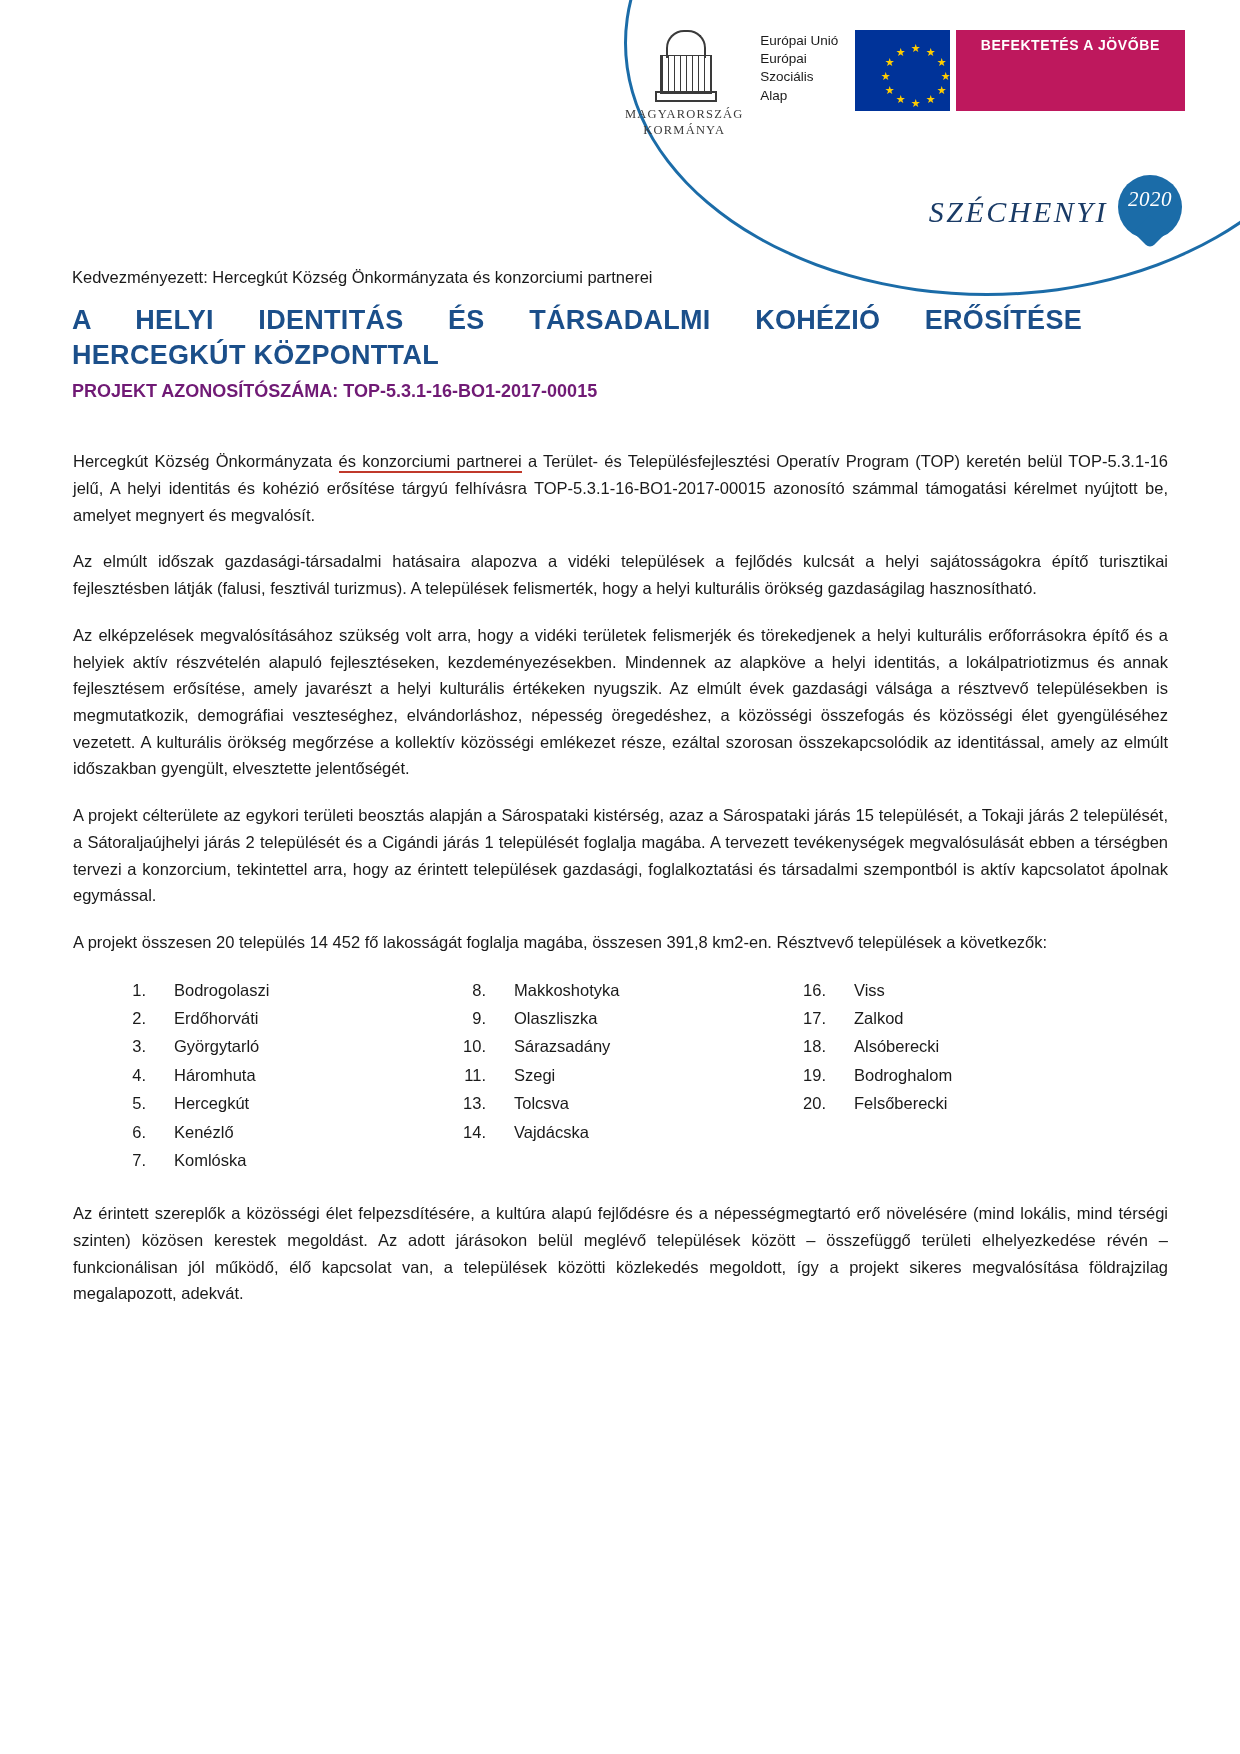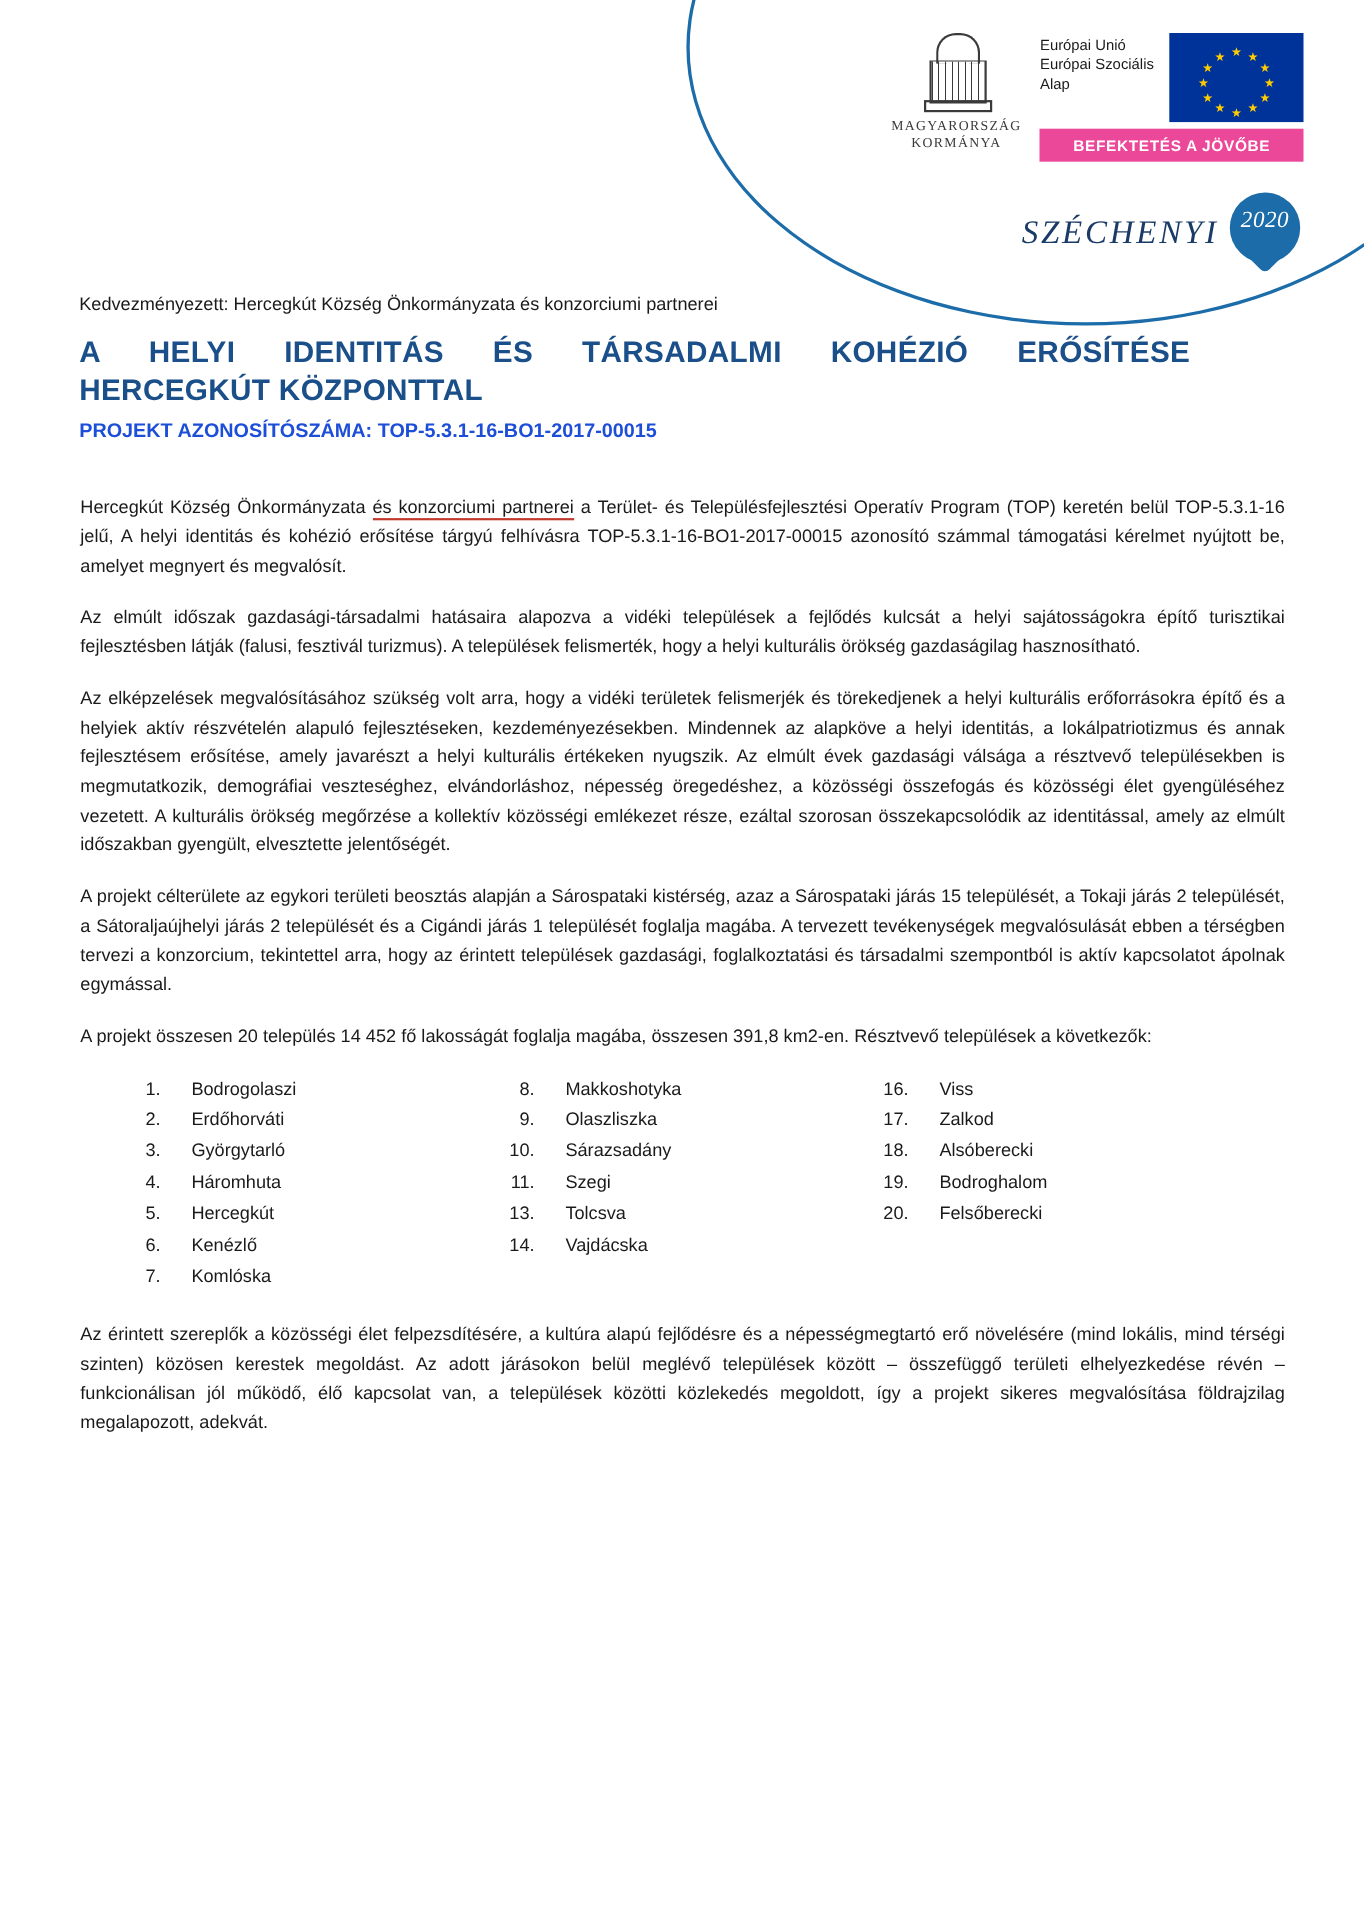--- a/index.html
+++ b/index.html
@@ -106,7 +106,7 @@
 
   .eu-block {
     display: flex;
-    flex-direction: column;
+    flex-direction: row;
     gap: 6px;
   }
   .eu-top {

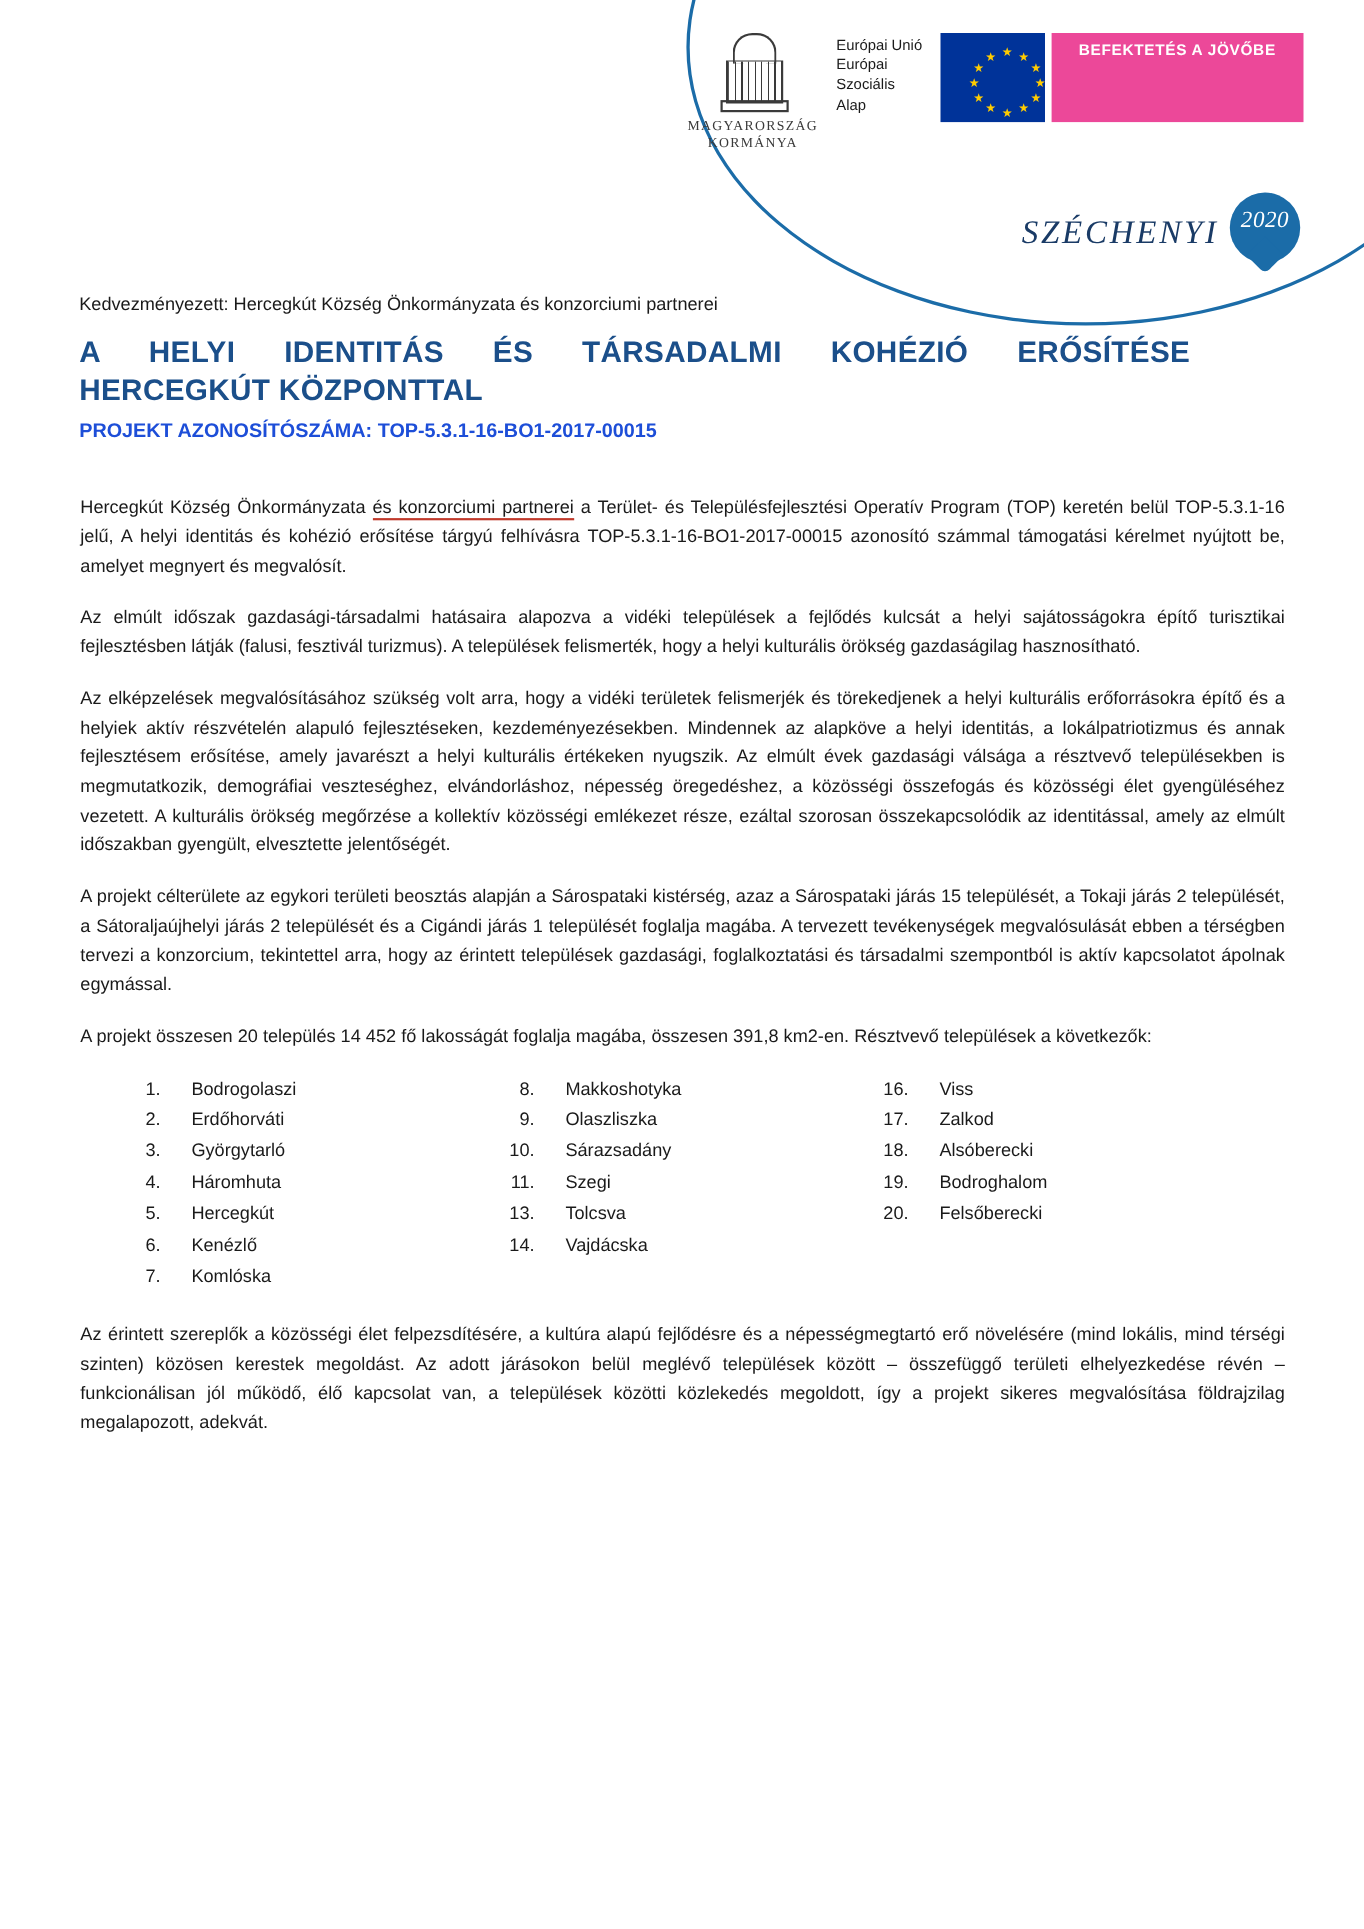--- a/index.html
+++ b/index.html
@@ -135,7 +135,7 @@
   }
   .befektetes {
     margin-left: 0;
-    background: #ec4899;
+    background: #be185d;
     color: #ffffff;
     font-size: 14px;
     font-weight: bold;

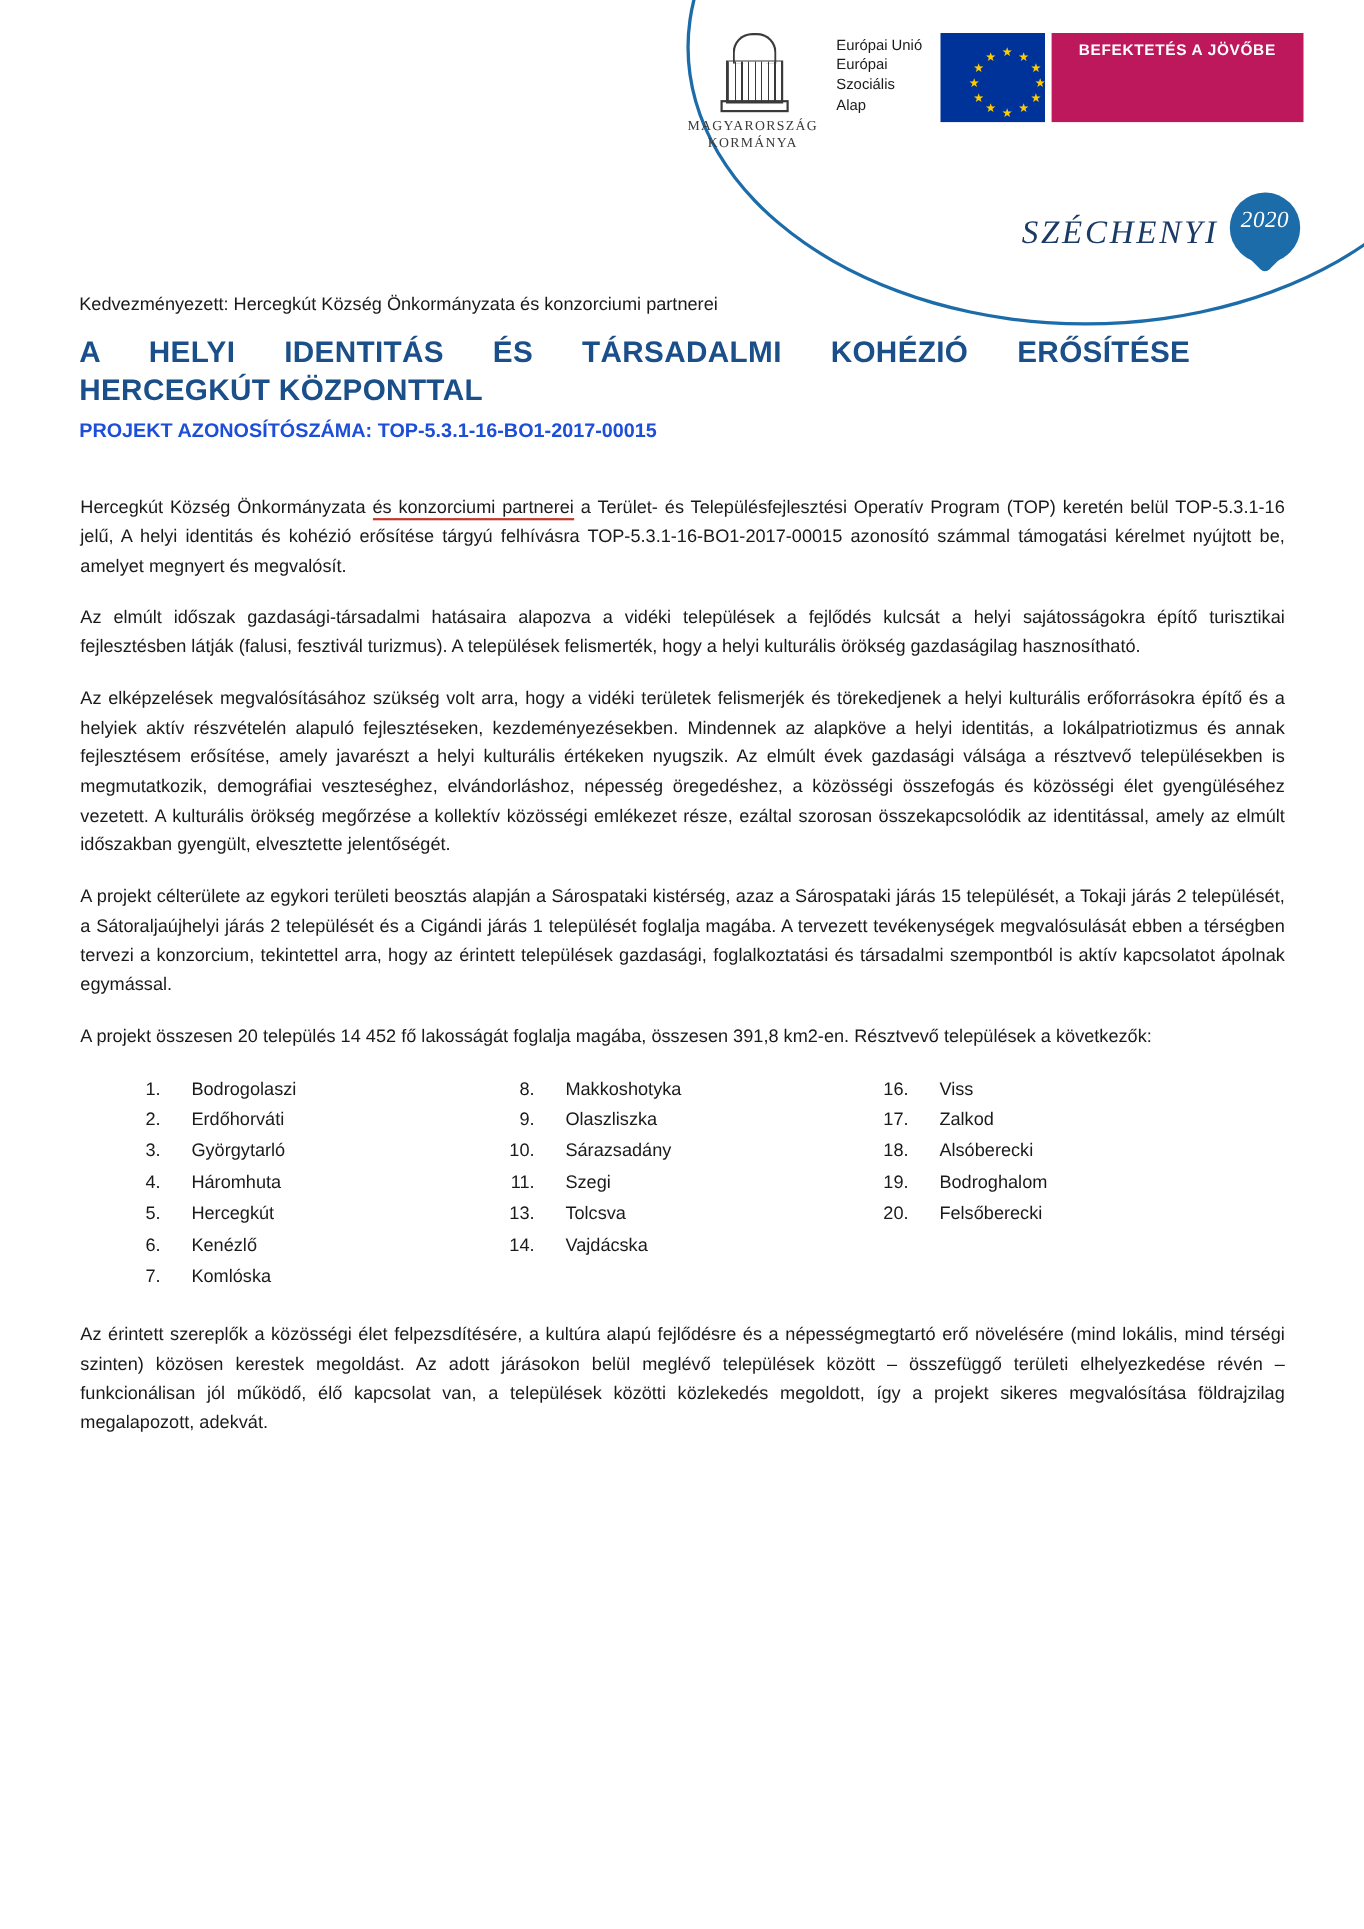--- a/index.html
+++ b/index.html
@@ -227,7 +227,7 @@
   .project-id {
     font-size: 18px;
     font-weight: bold;
-    color: #1d4ed8;
+    color: #701a75;
     margin: 0 0 46px 0;
   }
   p.para {

